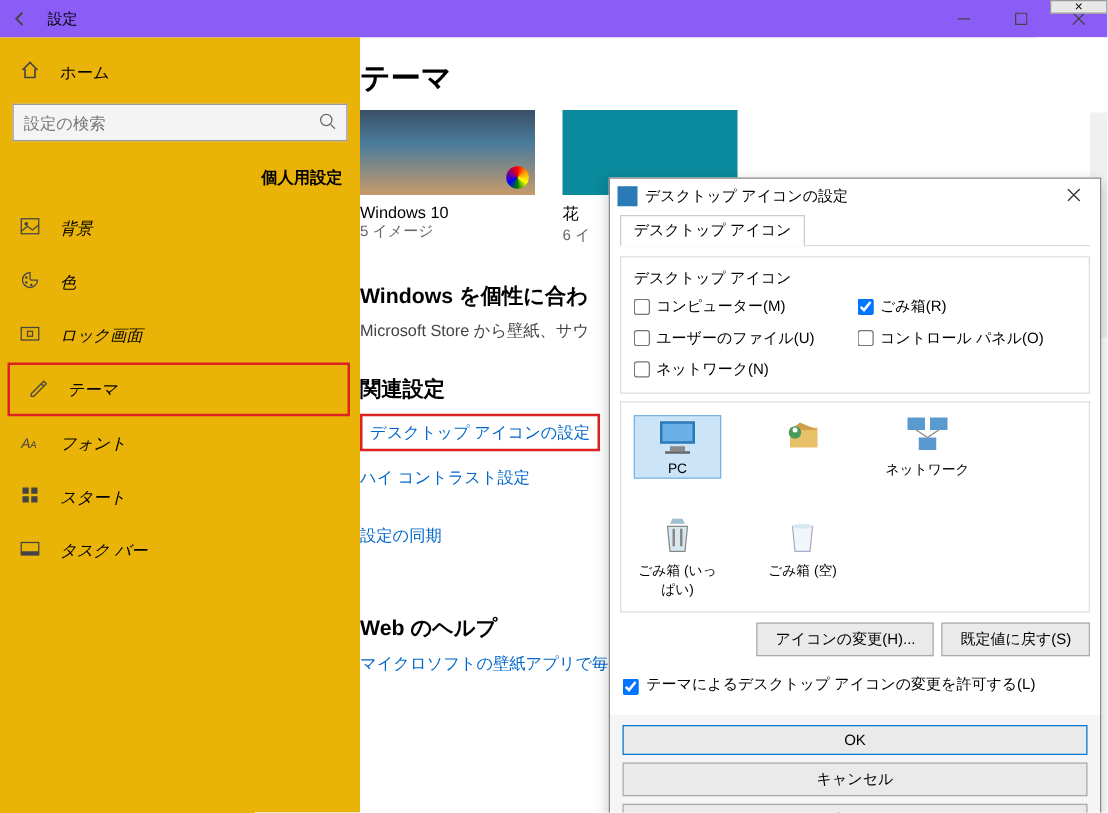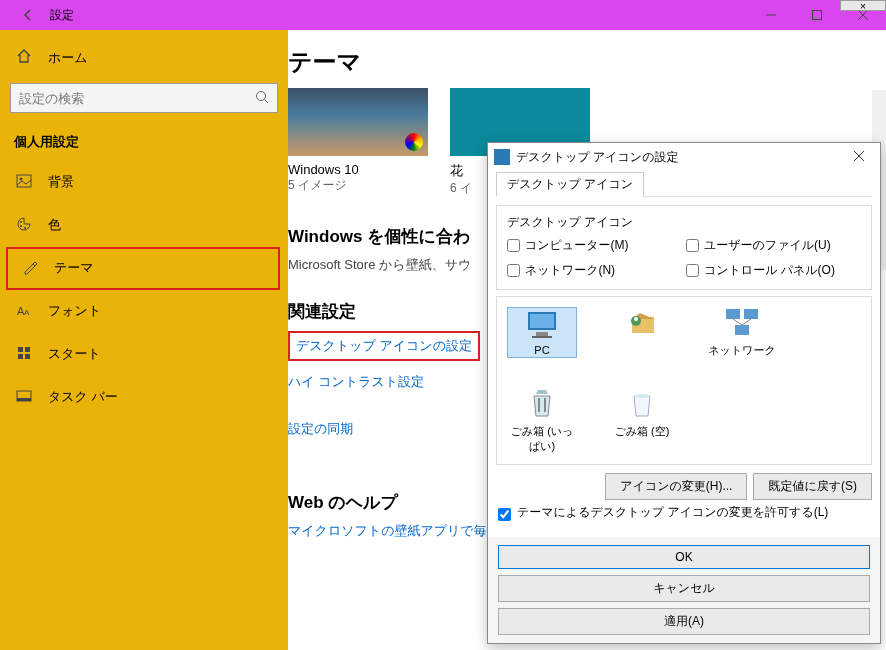--- a/index.html
+++ b/index.html
@@ -9,7 +9,7 @@
 .corner-btn { position: absolute; top: 0; right: 0; width: 46px; height: 11px; background: #e8e8e8; border: 1px solid #999; display: flex; align-items: center; justify-content: center; font-size: 11px; }
 
 
-.titlebar { height: 30px; background: #d946ef; display: flex; align-items: center; padding-left: 12px; }
+.titlebar { height: 30px; background: #8b5cf6; display: flex; align-items: center; padding-left: 0; }
 .titlebar .back { width: 32px; height: 30px; display: flex; align-items: center; justify-content: center; color: #444; }
 .titlebar .title { flex: 1; font-size: 12px; color: #000; padding-left: 6px; }
 .titlebar .winbtns { display: flex; }

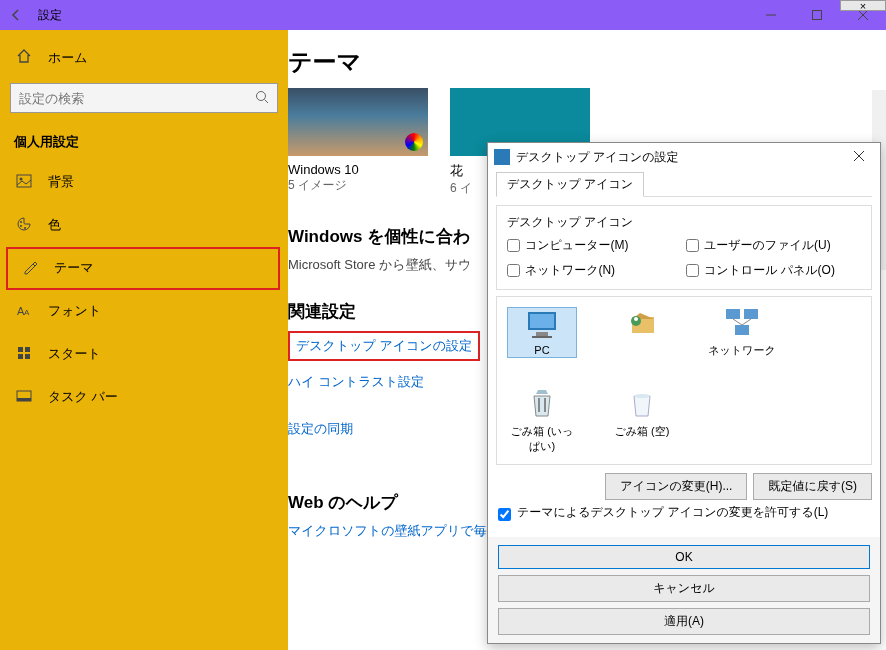--- a/index.html
+++ b/index.html
@@ -23,7 +23,7 @@
 .home .icon, .navitem .icon { width: 20px; margin-right: 12px; color: #444; }
 .searchbox { margin: 6px 10px 14px 10px; border: 1px solid #999; height: 30px; display: flex; align-items: center; padding: 0 8px; background: #f4f4f4; }
 .searchbox input { flex: 1; border: none; background: transparent; font-size: 13px; outline: none; }
-.section-label { font-weight: 600; font-size: 13px; padding: 6px 14px 10px 14px; }
+.section-label { font-weight: 600; font-size: 13px; padding: 6px 14px 10px 14px; text-align: right; }
 .navitem { display: flex; align-items: flex-start; padding: 12px 16px; font-size: 13px; }
 .navitem.active { border: 2px solid #d22; padding: 10px 14px; margin: 0 8px 0 6px; }
 

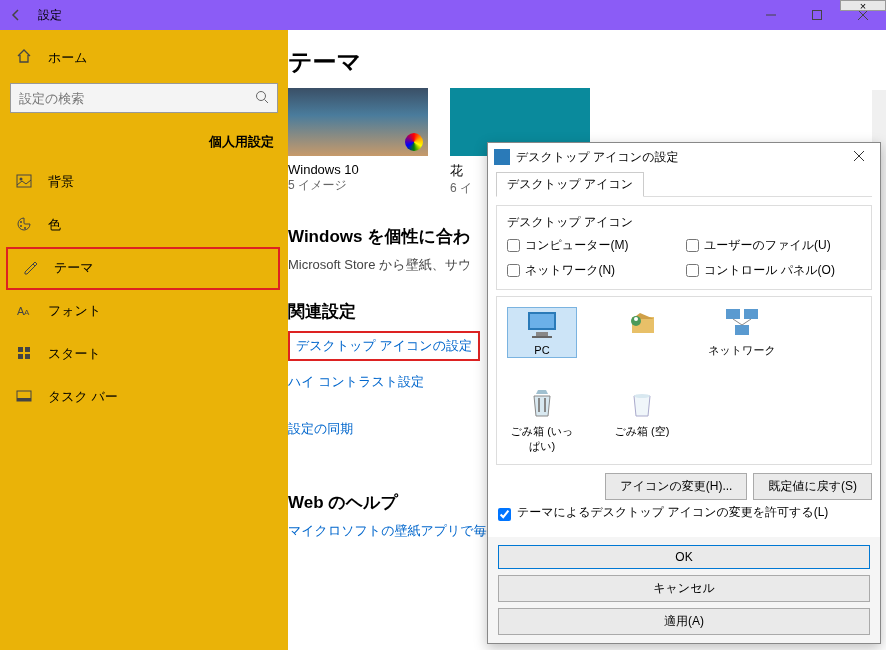--- a/index.html
+++ b/index.html
@@ -24,7 +24,7 @@
 .searchbox { margin: 6px 10px 14px 10px; border: 1px solid #999; height: 30px; display: flex; align-items: center; padding: 0 8px; background: #f4f4f4; }
 .searchbox input { flex: 1; border: none; background: transparent; font-size: 13px; outline: none; }
 .section-label { font-weight: 600; font-size: 13px; padding: 6px 14px 10px 14px; text-align: right; }
-.navitem { display: flex; align-items: flex-start; padding: 12px 16px; font-size: 13px; }
+.navitem { display: flex; align-items: center; padding: 12px 16px; font-size: 13px; font-style: italic; }
 .navitem.active { border: 2px solid #d22; padding: 10px 14px; margin: 0 8px 0 6px; }
 
 

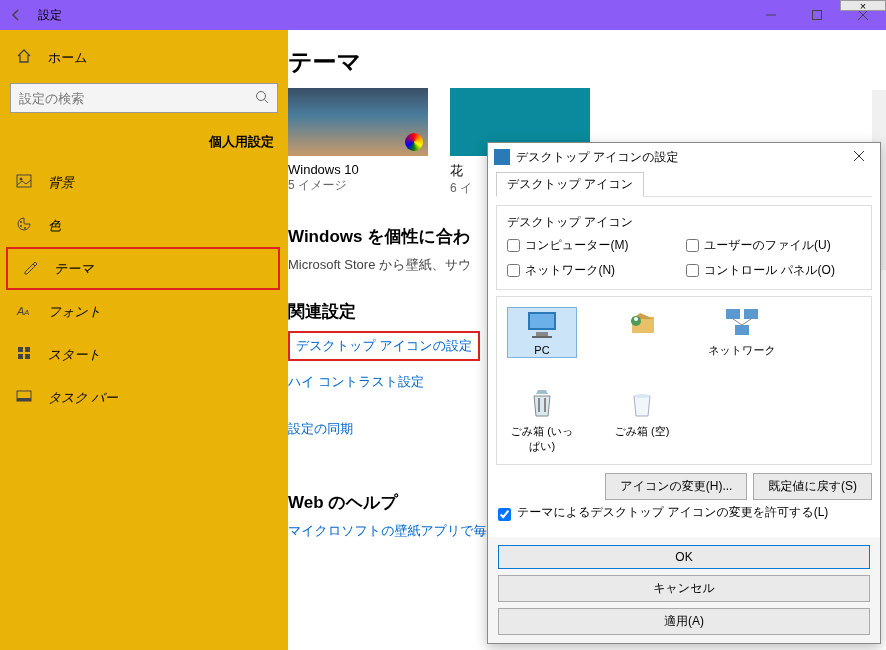--- a/index.html
+++ b/index.html
@@ -226,6 +226,10 @@
             <span>コンピューター(M)</span>
           </label>
           <label class="chk">
+            <input type="checkbox" checked="" style="">
+            <span>ごみ箱(R)</span>
+          </label>
+          <label class="chk">
             <input type="checkbox" style="">
             <span>ユーザーのファイル(U)</span>
           </label>

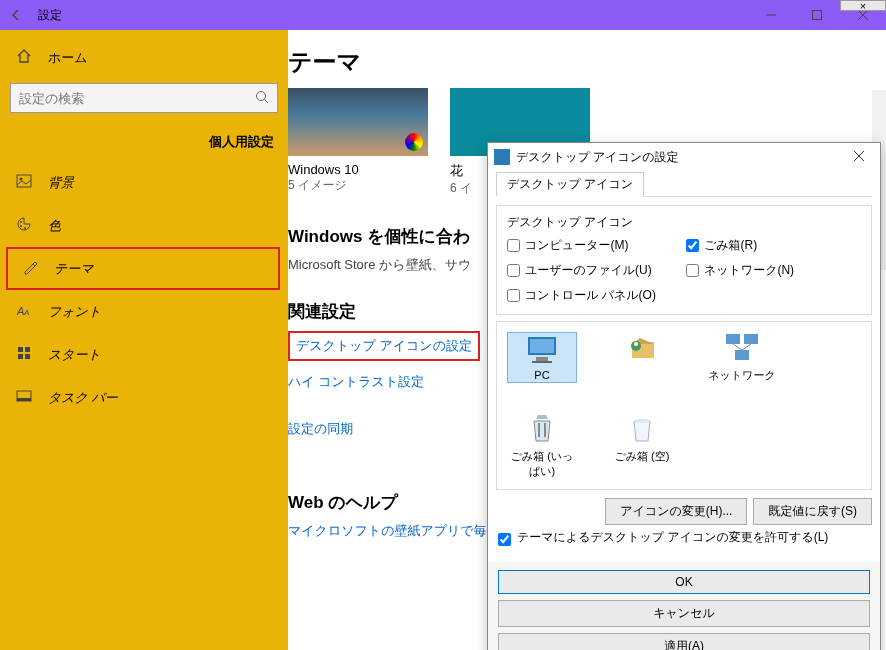--- a/index.html
+++ b/index.html
@@ -140,6 +140,13 @@
             </svg></span>
           <span>色</span>
         </div>
+        <div class="navitem">
+          <span class="icon"><svg width="16" height="16">
+              <rect x="1" y="3" width="14" height="10" stroke="#444" fill="none"></rect>
+              <rect x="6" y="6" width="4" height="4" stroke="#444" fill="none"></rect>
+            </svg></span>
+          <span>ロック画面</span>
+        </div>
         <div class="navitem active">
           <span class="icon"><svg width="16" height="16">
               <path d="M3 13 L11 5 L13 7 L5 15 L3 15 Z M11 5 L13 3 L15 5 L13 7" stroke="#444" fill="none"></path>

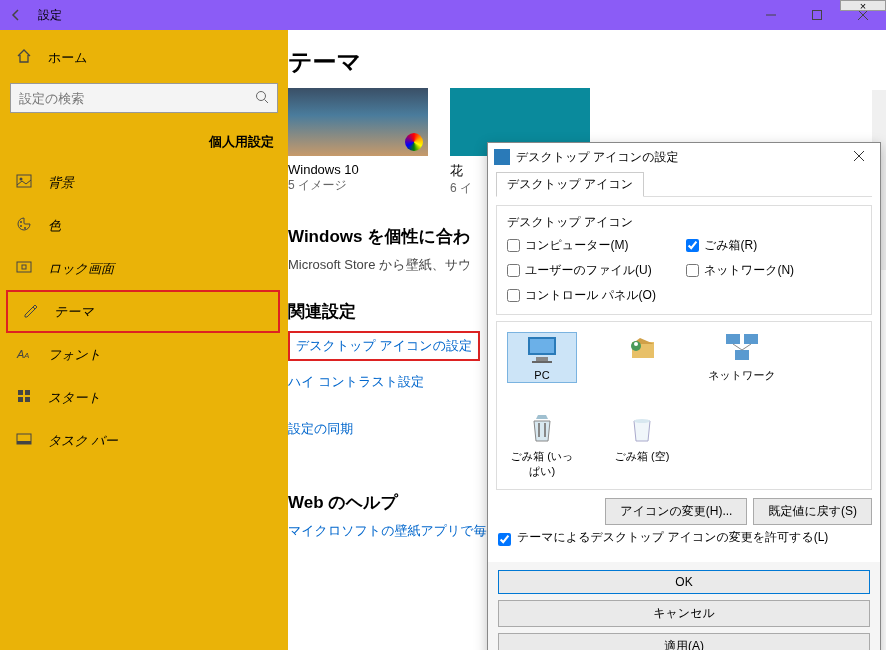--- a/index.html
+++ b/index.html
@@ -242,11 +242,11 @@
           </label>
           <label class="chk">
             <input type="checkbox" style="">
+            <span>コントロール パネル(O)</span>
+          </label>
+          <label class="chk">
+            <input type="checkbox" style="">
             <span>ネットワーク(N)</span>
-          </label>
-          <label class="chk">
-            <input type="checkbox" style="">
-            <span>コントロール パネル(O)</span>
           </label>
         </div>
     </div>

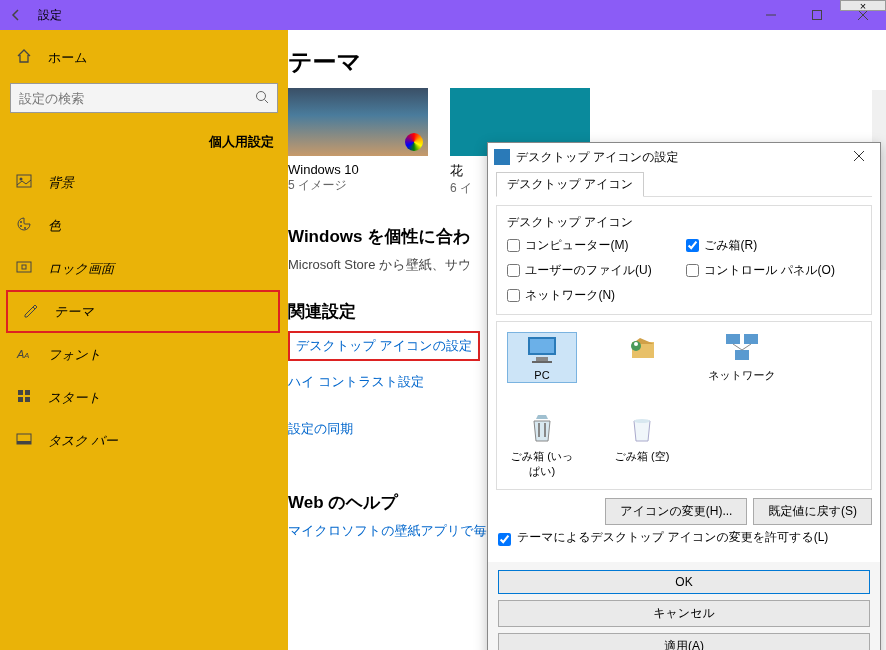--- a/index.html
+++ b/index.html
@@ -65,7 +65,7 @@
 .iconitem .label { font-size: 11px; }
 .iconitem.selected { background: #cce4f7; border: 1px solid #7ab3e0; }
 
-.dlg-btns { display: flex; gap: 6px; justify-content: flex-end; margin-bottom: 0; }
+.dlg-btns { display: flex; gap: 6px; justify-content: flex-end; margin-bottom: 10px; }
 .dlg-btns button, .footer-btns button { padding: 4px 14px; font-size: 12px; border: 1px solid #aaa; background: #eaeaea; }
 .allow-row { display: flex; align-items: flex-end; gap: 6px; padding: 4px 2px 10px 2px; font-size: 12px; }
 .dlg-footer { padding: 8px 10px; background: #f5f5f5; display: flex; gap: 6px; justify-content: flex-end; flex-direction: column; }

